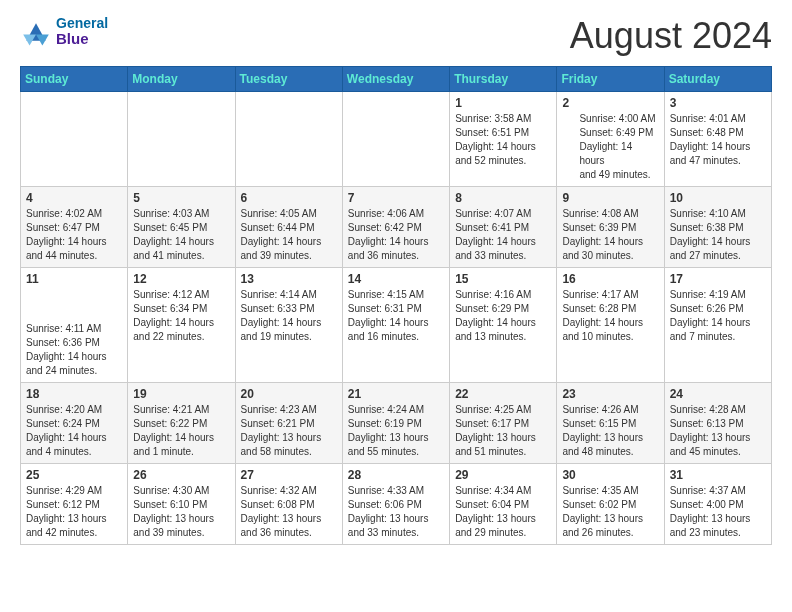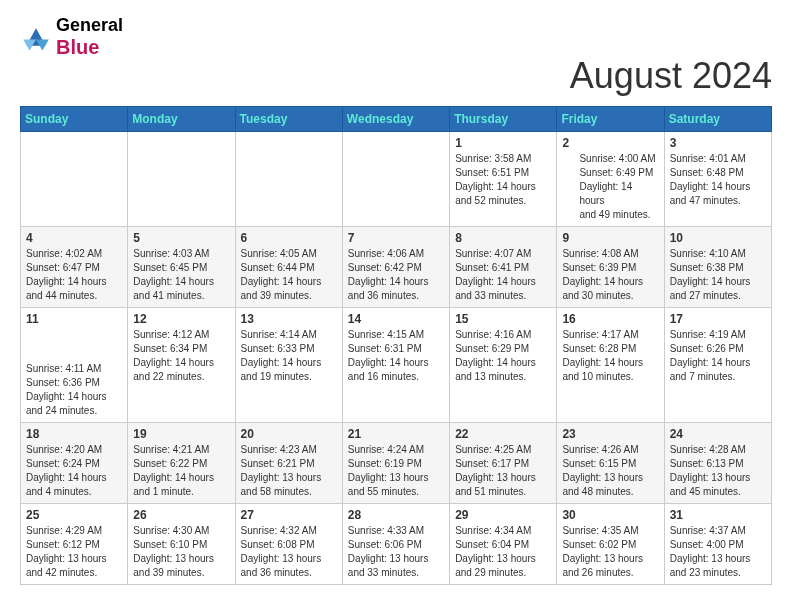--- a/index.html
+++ b/index.html
@@ -31,9 +31,9 @@
       line-height: 1.1;
     }
     .logo-general {
-      font-size: 18px;
+      font-size: 14px;
       font-weight: bold;
-      color: #000000;
+      color: #0369a1;
     }
     .logo-blue {
       font-size: 20px;

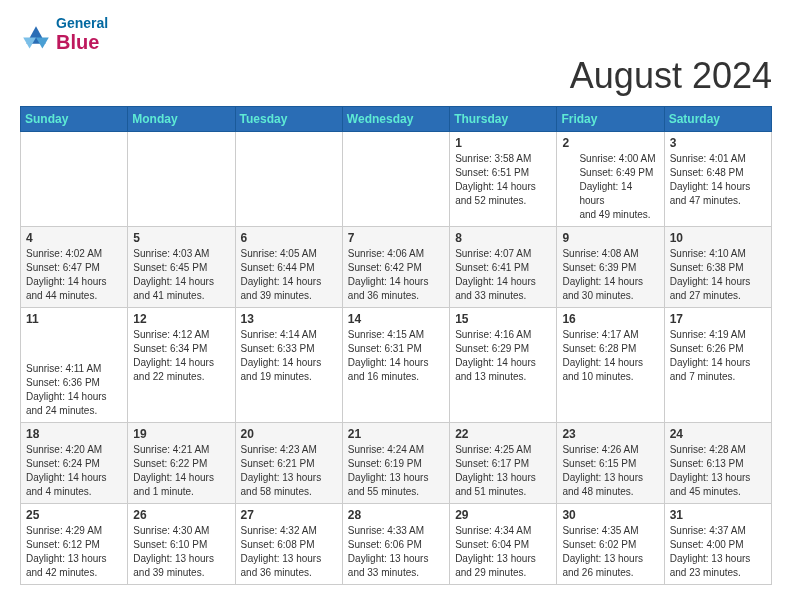--- a/index.html
+++ b/index.html
@@ -36,9 +36,9 @@
       color: #0369a1;
     }
     .logo-blue {
-      font-size: 20px;
+      font-size: 15px;
       font-weight: bold;
-      color: #be185d;
+      color: #4c1d95;
     }
     .logo-icon {
       width: 32px;

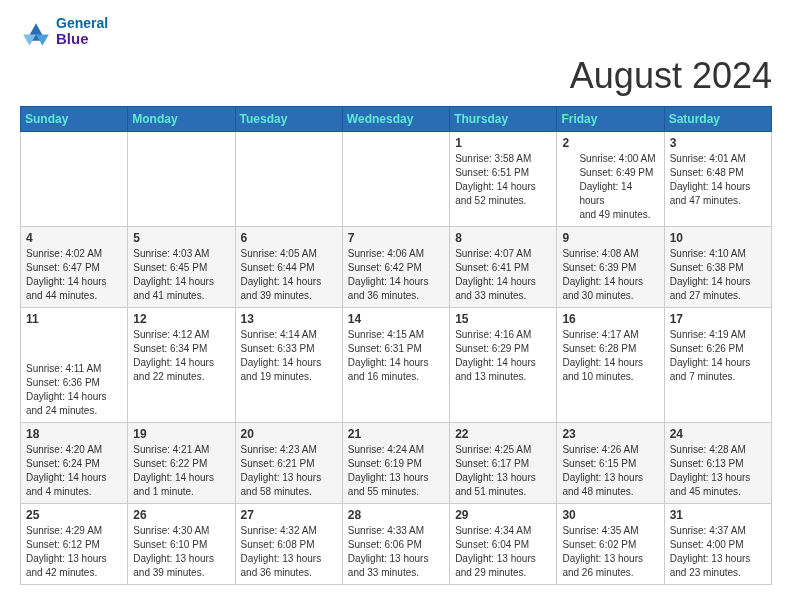--- a/index.html
+++ b/index.html
@@ -46,7 +46,6 @@
     }
     .title-block {
       text-align: center;
-      margin-top: 40px;
     }
     .month-title {
       font-size: 36px;

